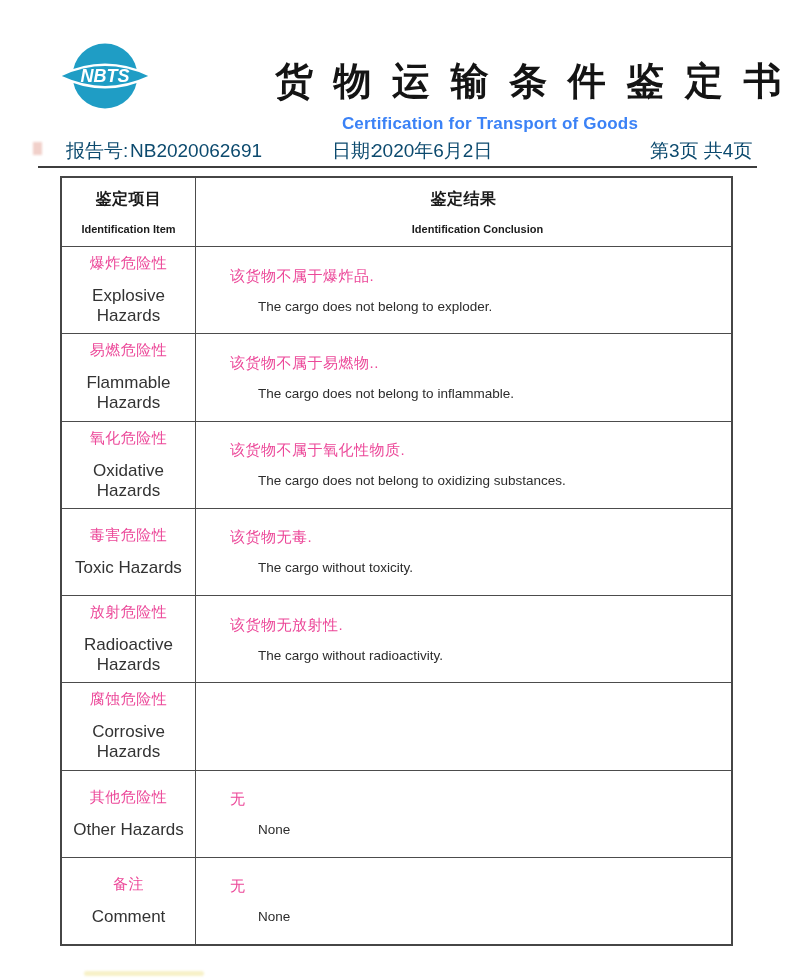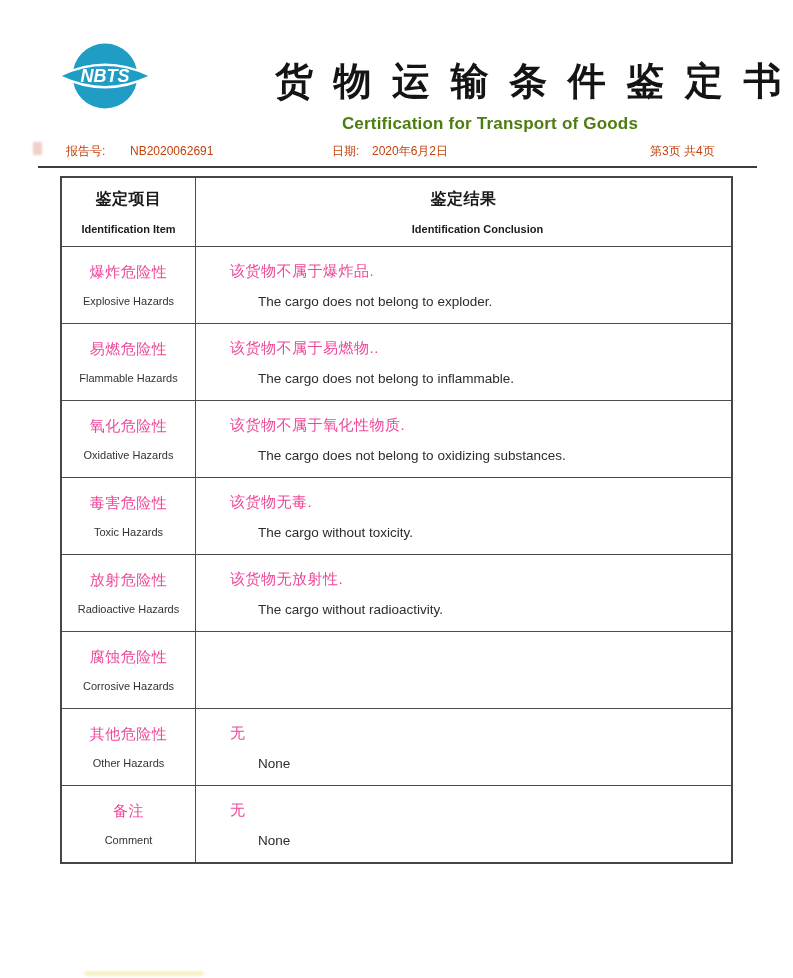--- a/index.html
+++ b/index.html
@@ -49,7 +49,7 @@
   .title-en {
     font-size: 17px;
     font-weight: bold;
-    color: #4d7c0f;
+    color: #3b82f6;
     margin-top: 7px;
     letter-spacing: 0.2px;
   }

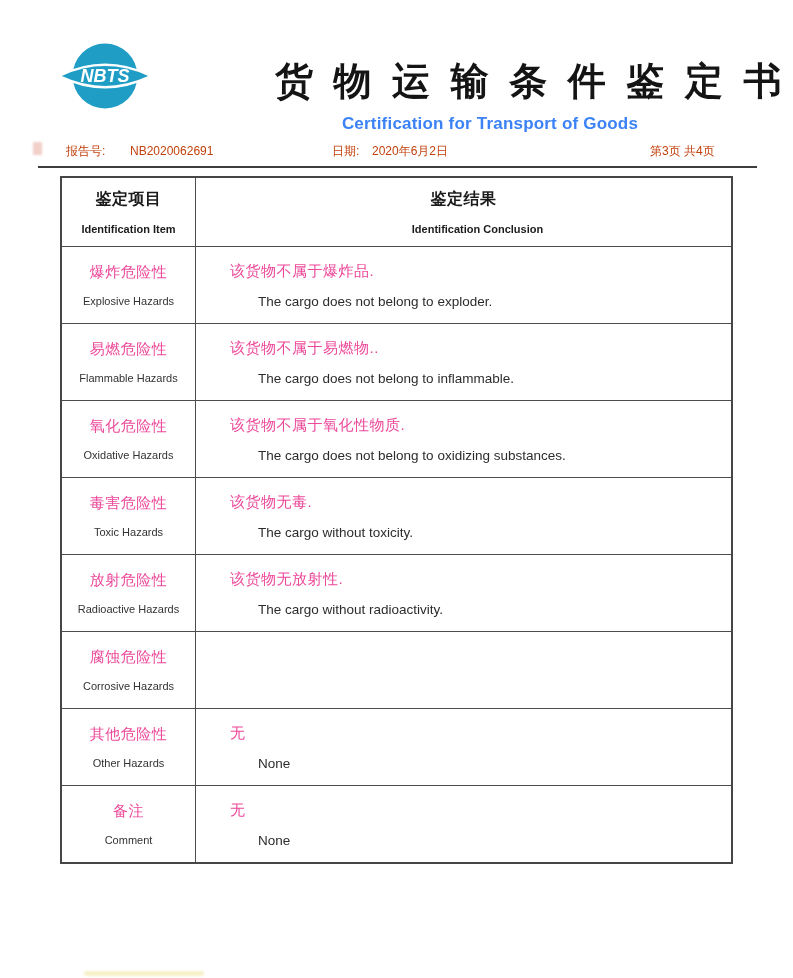--- a/index.html
+++ b/index.html
@@ -62,8 +62,8 @@
     width: 719px;
     height: 27px;
     border-bottom: 2px solid #3d3d3d;
-    font-size: 12px;
-    color: #c2410c;
+    font-size: 19px;
+    color: #0c4a6e;
   }
   .meta-row span { position: absolute; line-height: 24px; white-space: nowrap; }
   .m-report-label { left: 28px; }

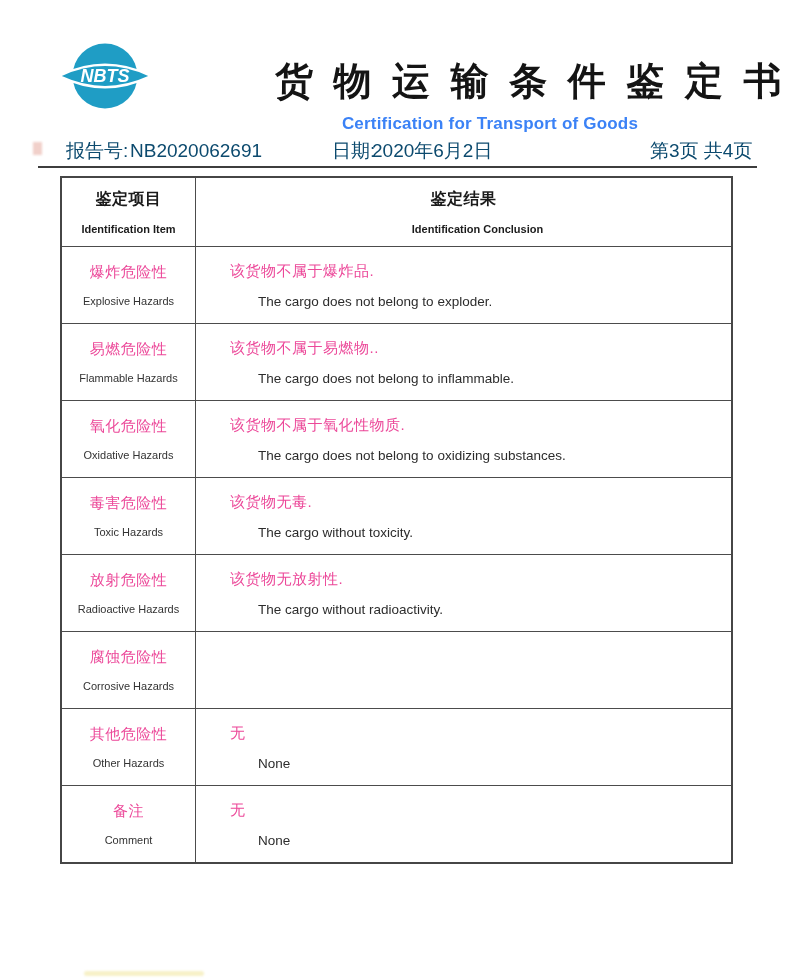--- a/index.html
+++ b/index.html
@@ -78,7 +78,7 @@
     left: 60px;
     top: 176px;
     width: 673px;
-    height: 688px;
+    height: 770px;
     border: 2px solid #464646;
     display: flex;
     flex-direction: column;

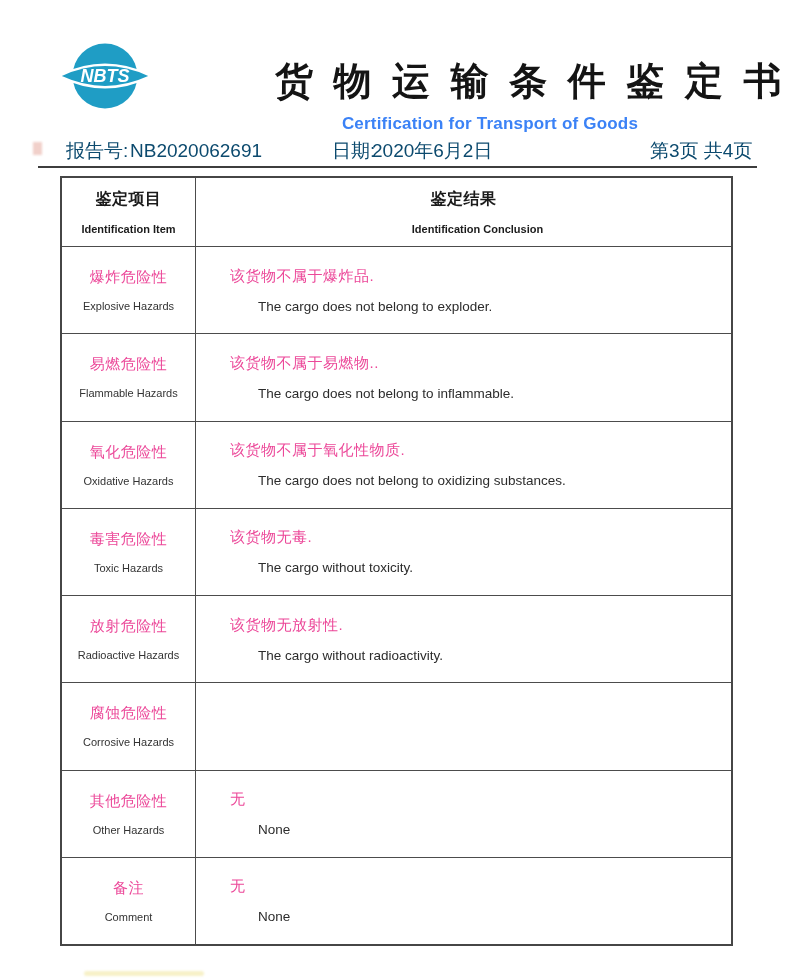--- a/index.html
+++ b/index.html
@@ -118,7 +118,7 @@
   .header-row .cell-right { align-items: center; padding-left: 10px; }
 
   .cn-txt  { font-size: 15px; color: #ec4899; letter-spacing: 0.5px; }
-  .en-txt  { font-size: 11px; color: #333; }
+  .en-txt  { font-size: 17px; color: #333; }
   .cell-right .cn-txt { font-size: 15px; }
   .cell-right .en-txt { font-size: 13.5px; color: #2c2c2c; margin-left: 28px; }
   .header-row .cn-txt { font-size: 16px; font-weight: bold; color: #1b1b1b; }

